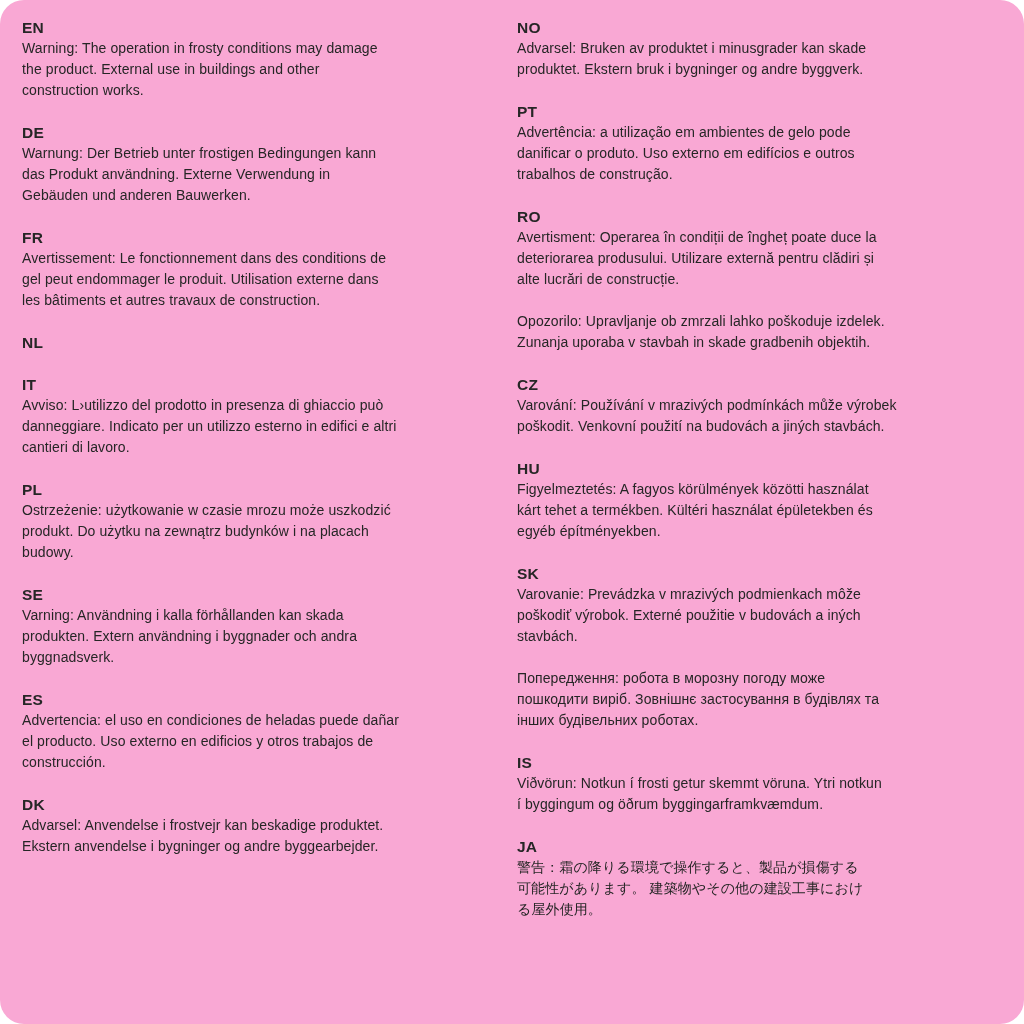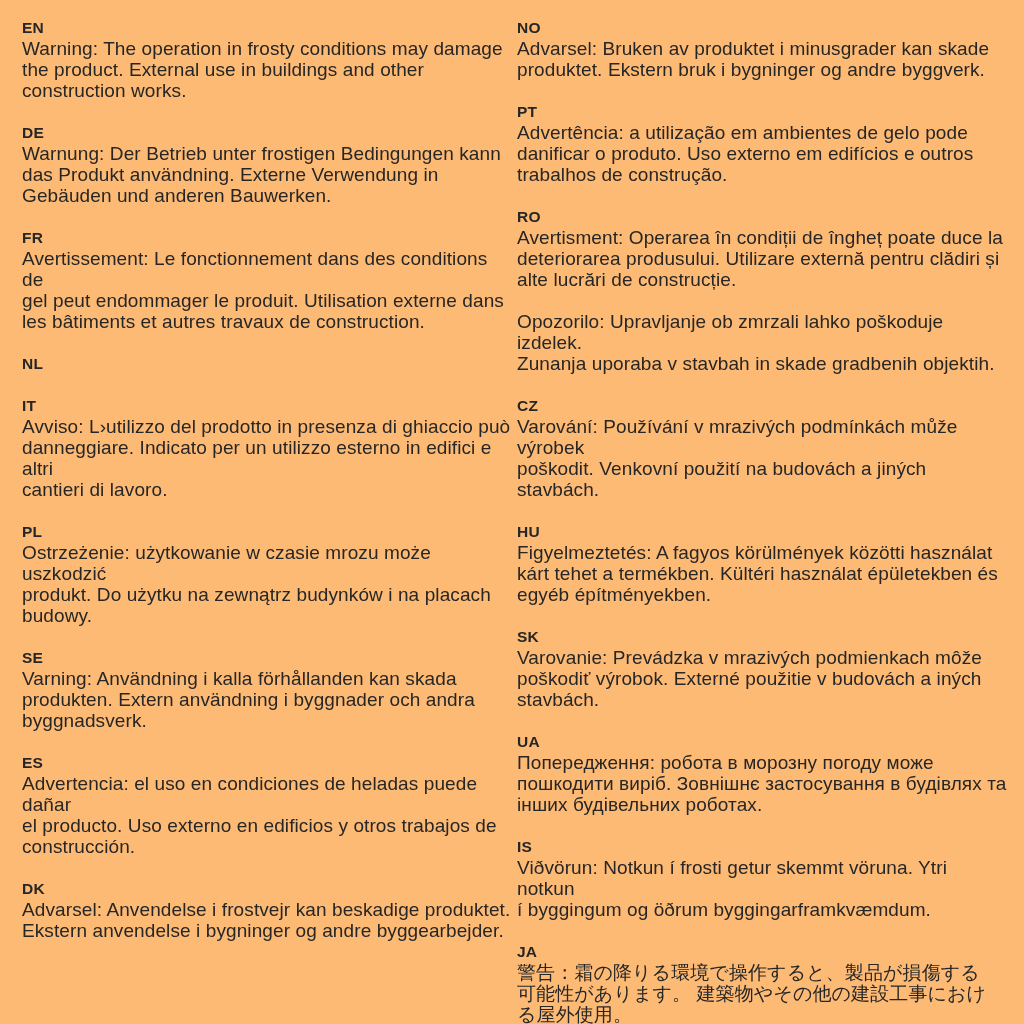--- a/index.html
+++ b/index.html
@@ -11,10 +11,11 @@
     position: relative;
     width: 1024px;
     height: 1024px;
-    background: #fdba74;
+    background: #f9a8d4;
     font-family: "Liberation Sans", sans-serif;
     color: #262626;
     overflow: hidden;
+    border-radius: 24px;
   }
   .col {
     position: absolute;

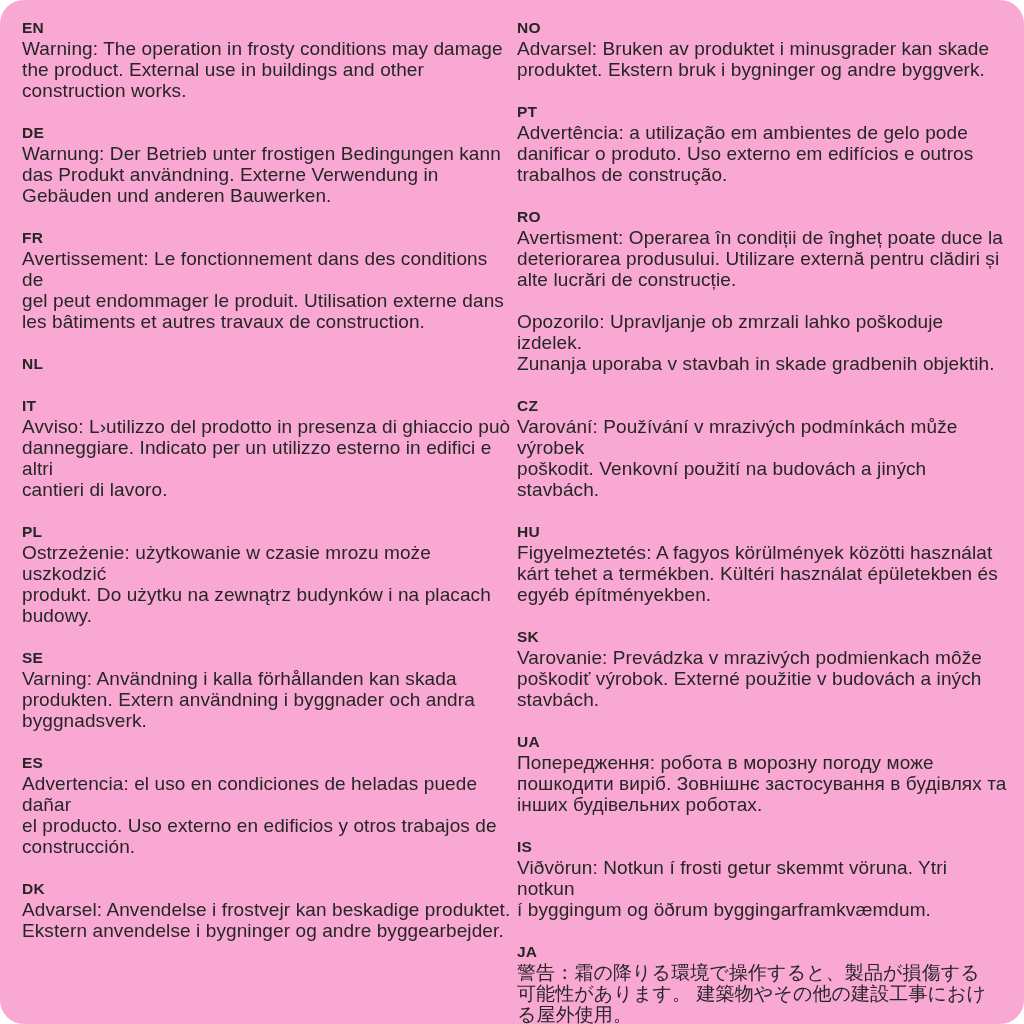--- a/index.html
+++ b/index.html
@@ -33,7 +33,7 @@
     letter-spacing: 0.2px;
   }
   .txt {
-    font-size: 19px;
+    font-size: 14px;
     font-weight: 400;
     line-height: 21px;
     margin: 0;

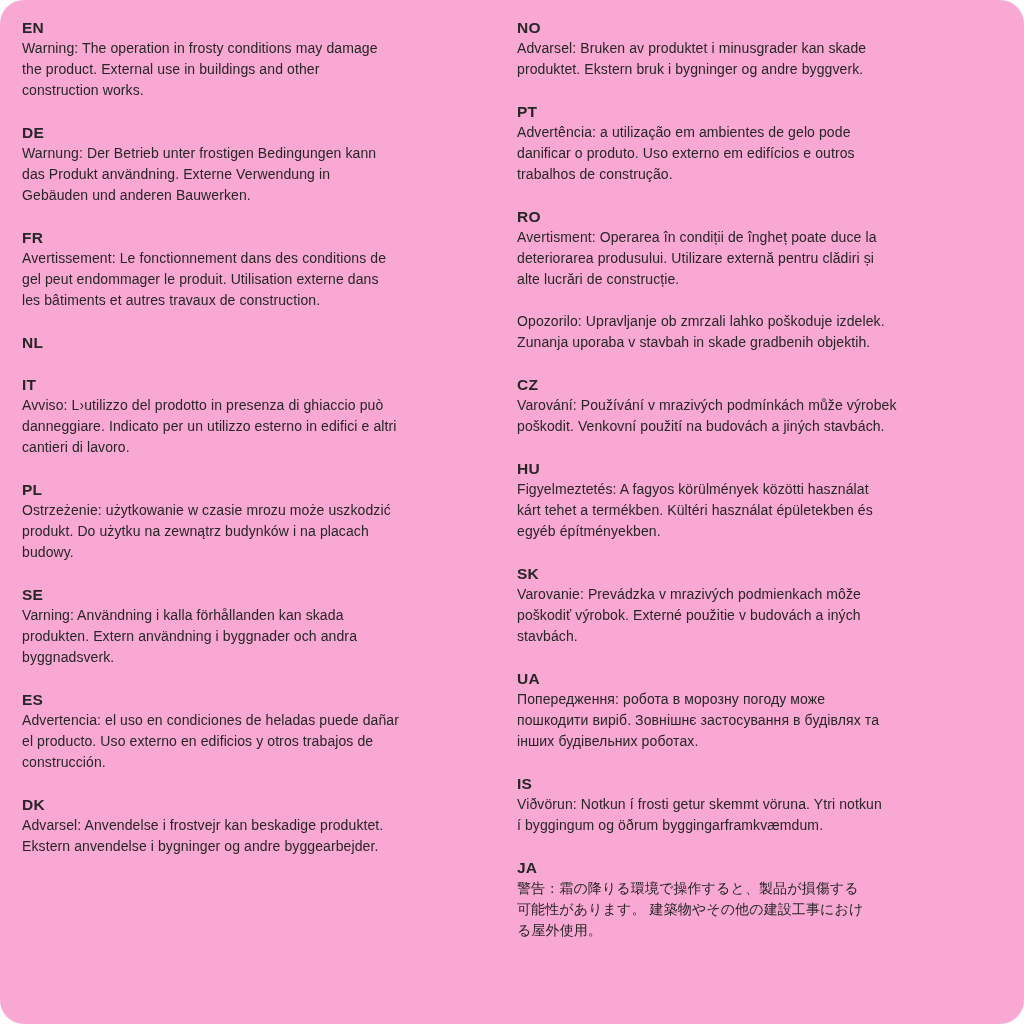--- a/index.html
+++ b/index.html
@@ -139,7 +139,6 @@
 stavbách.</p>
     </section>
     <section class="sec">
-      <h2 class="code">UA</h2>
       <p class="txt">Попередження: робота в морозну погоду може
 пошкодити виріб. Зовнішнє застосування в будівлях та
 інших будівельних роботах.</p>

